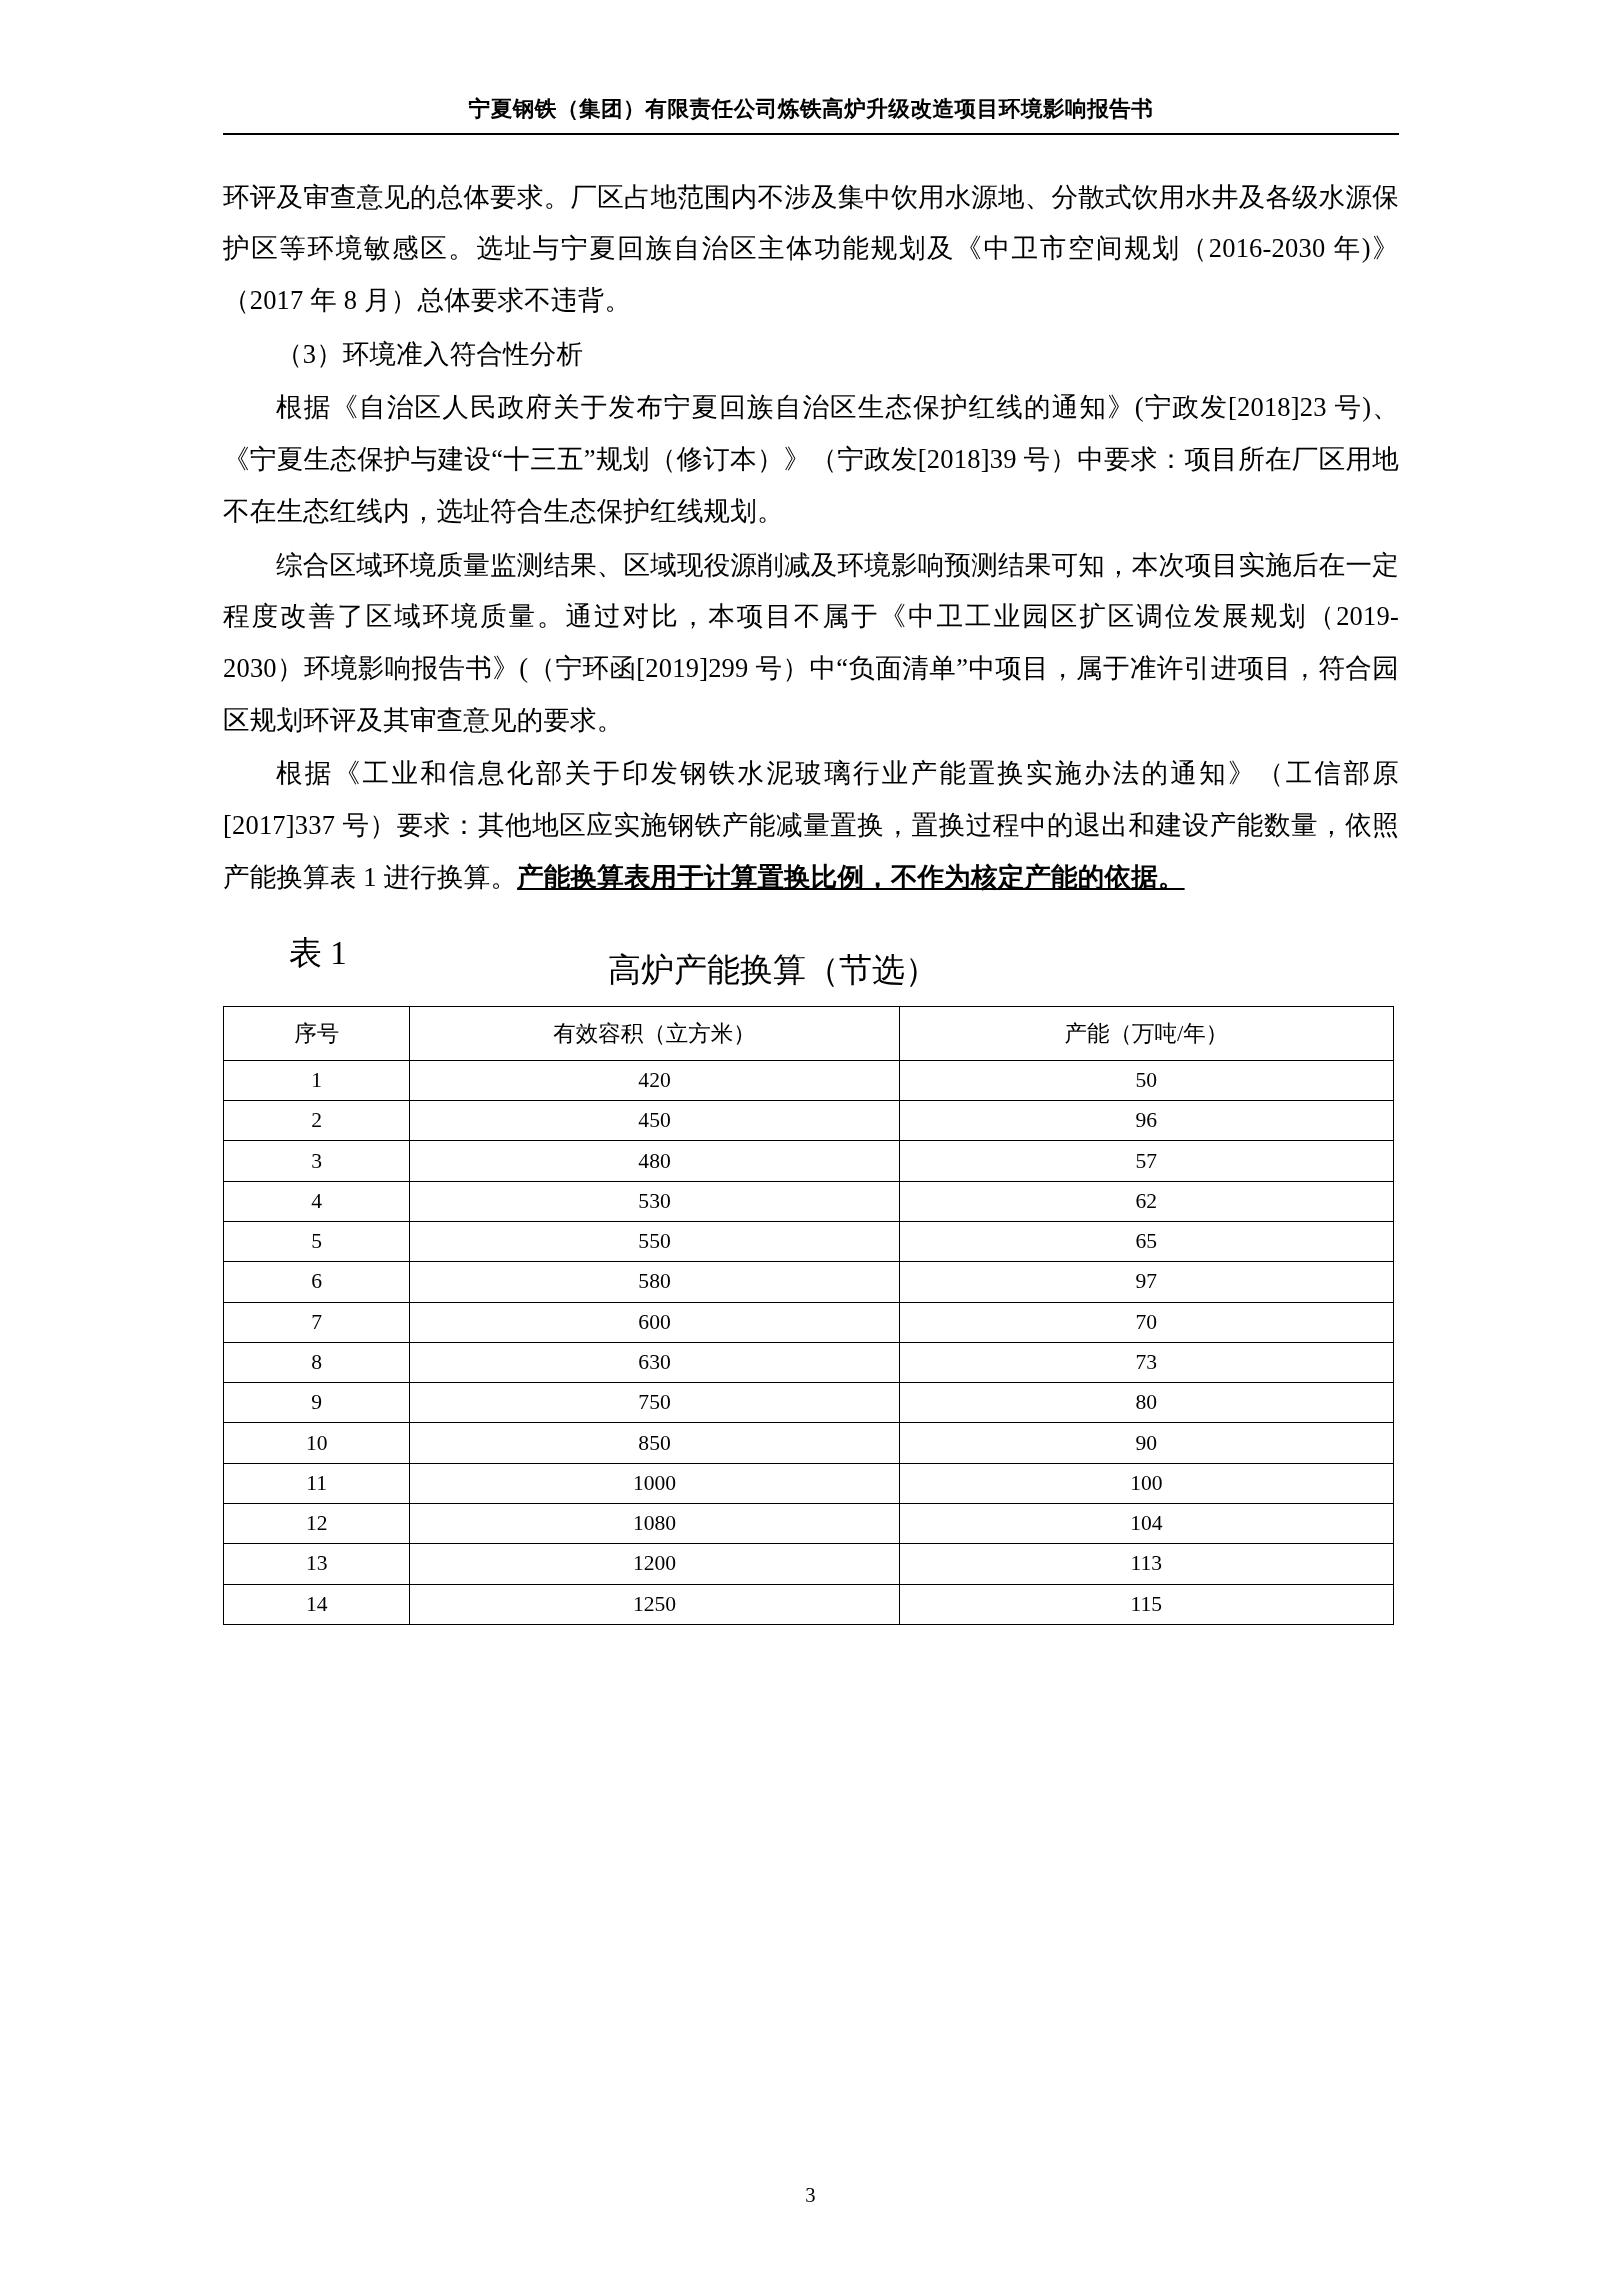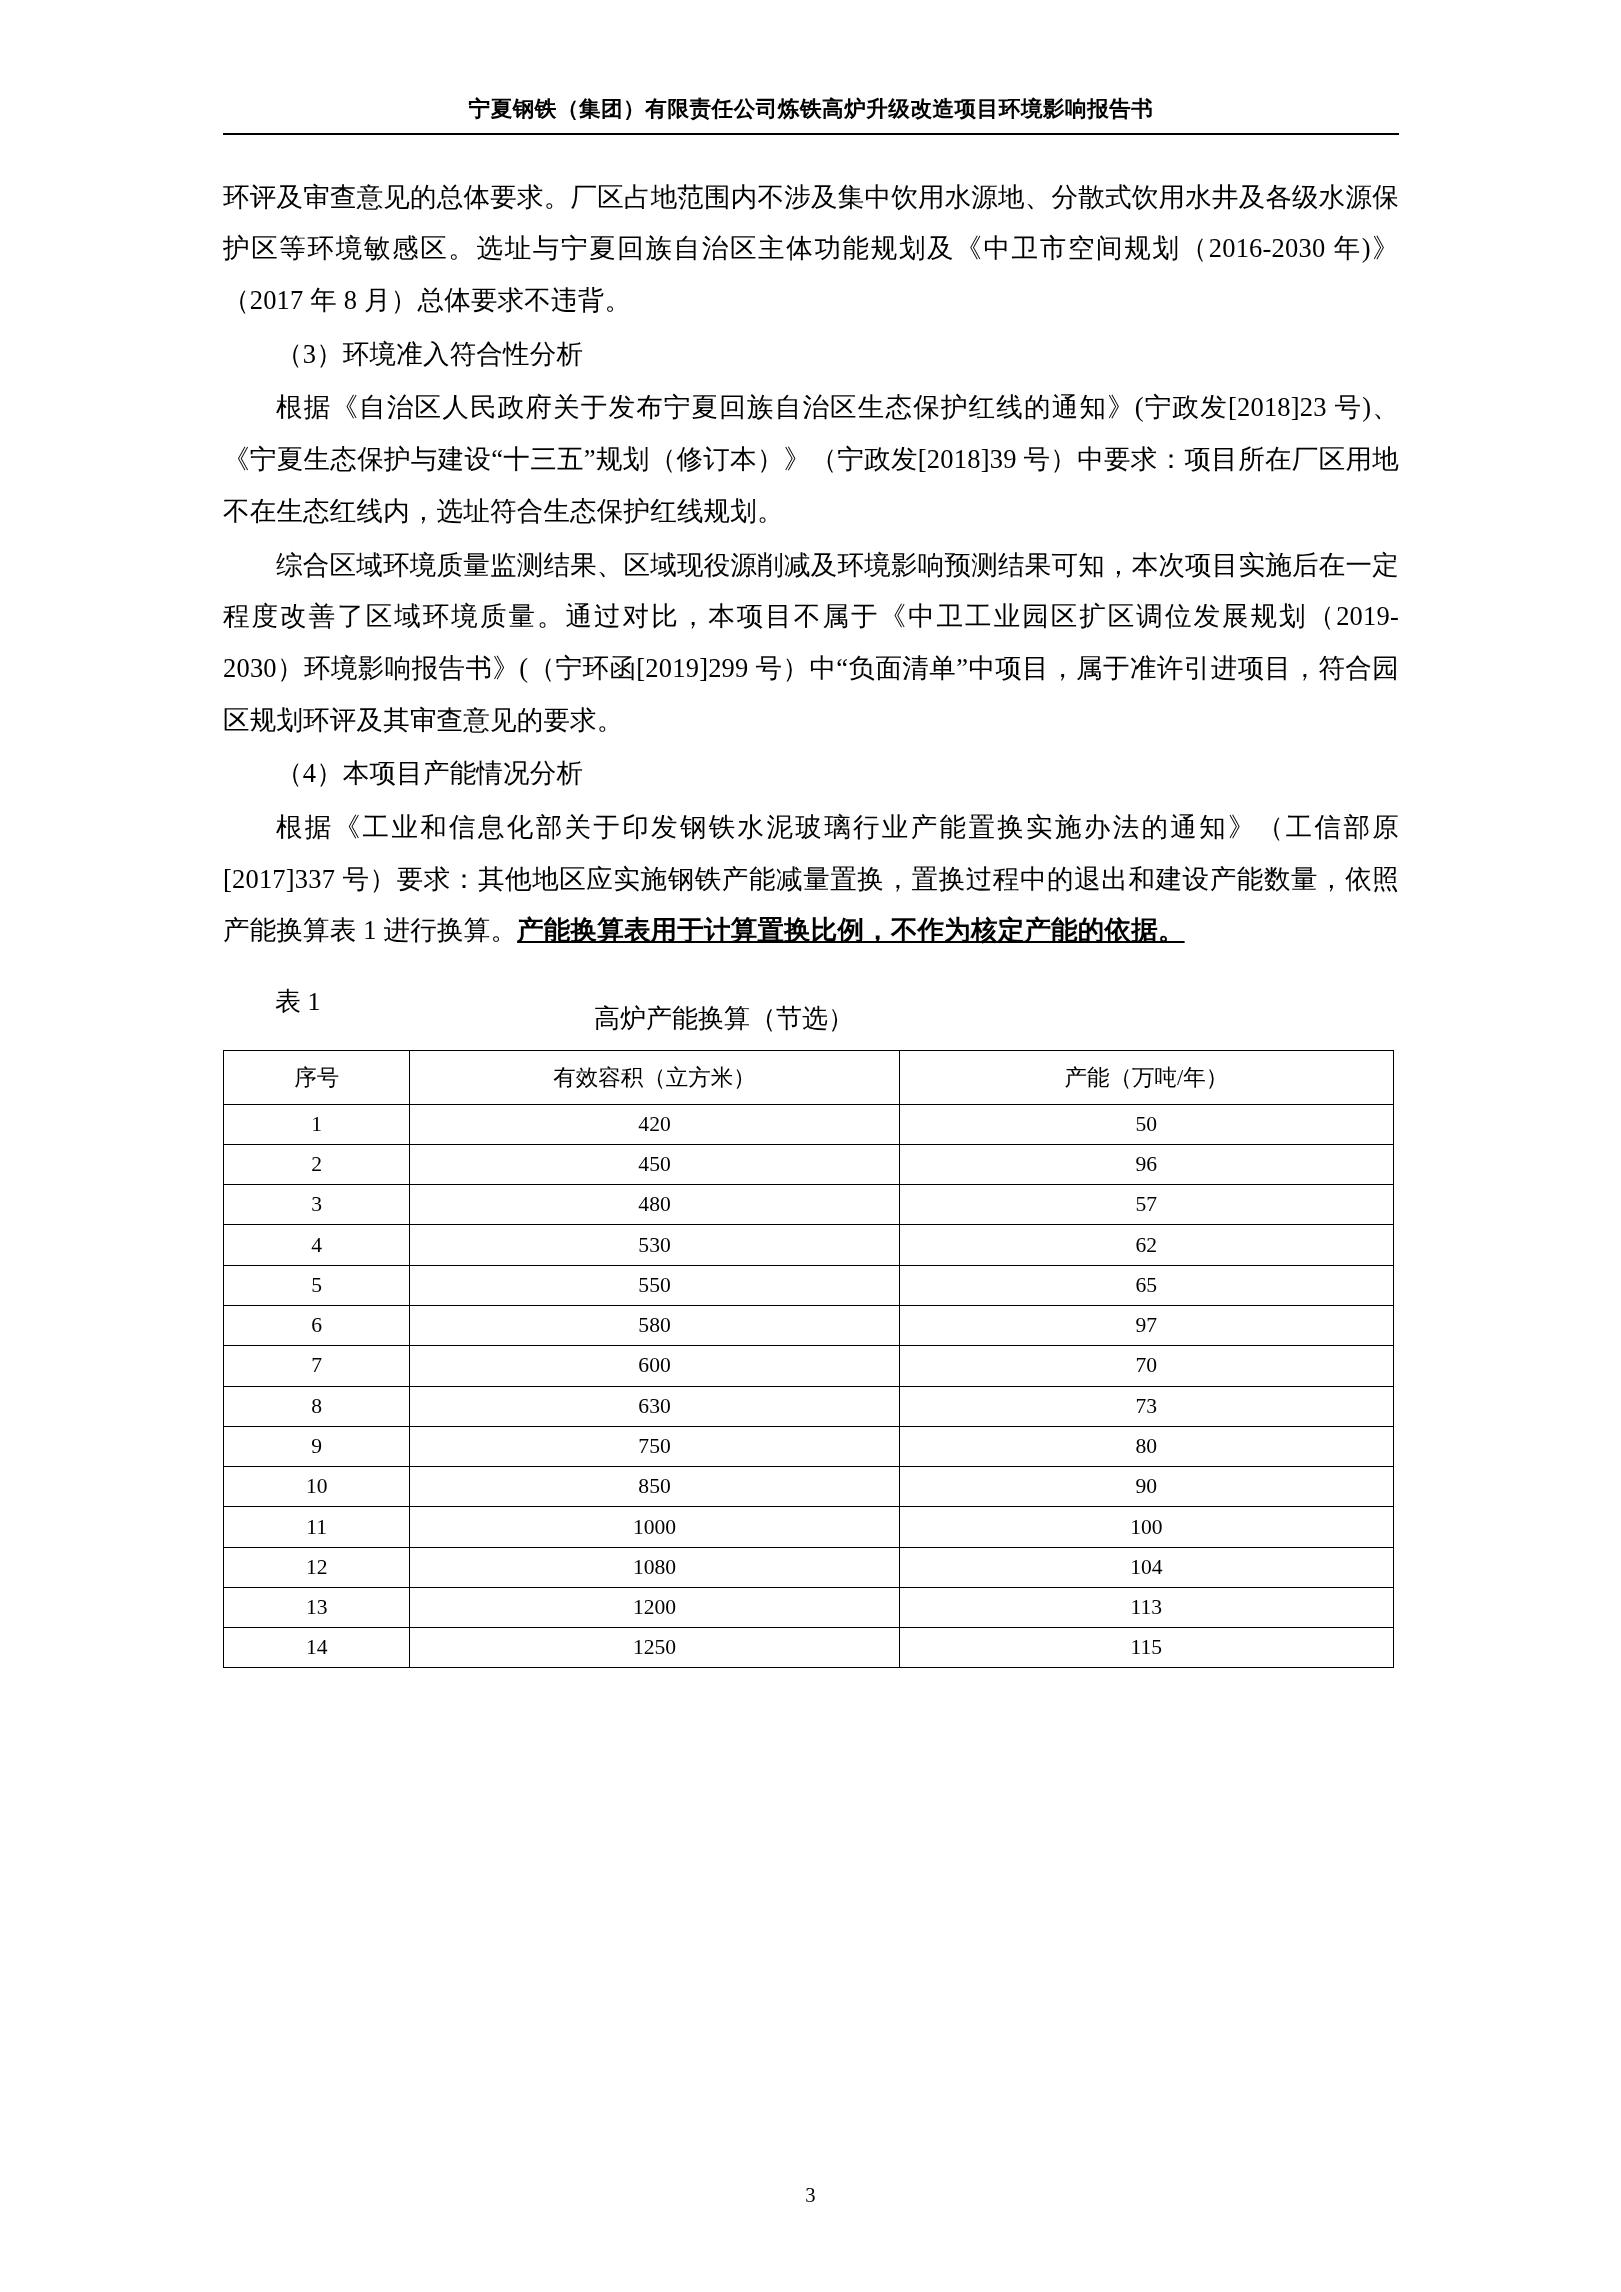--- a/index.html
+++ b/index.html
@@ -112,7 +112,6 @@
 
     <p class="body-text indent">综合区域环境质量监测结果、区域现役源削减及环境影响预测结果可知，本次项目实施后在一定程度改善了区域环境质量。通过对比，本项目不属于《中卫工业园区扩区调位发展规划（2019-2030）环境影响报告书》(（宁环函[2019]299 号）中“负面清单”中项目，属于准许引进项目，符合园区规划环评及其审查意见的要求。</p>
 
-    <p class="body-text indent">（4）本项目产能情况分析</p>
 
     <p class="body-text indent"><span>根据《工业和信息化部关于印发钢铁水泥玻璃行业产能置换实施办法的通知》（工信部原[2017]337 号）要求：其他地区应实施钢铁产能减量置换，置换过程中的退出和建设产能数量，依照产能换算表 1 进行换算。</span><span class="u-bold">产能换算表用于计算置换比例，不作为核定产能的依据。</span></p>
 

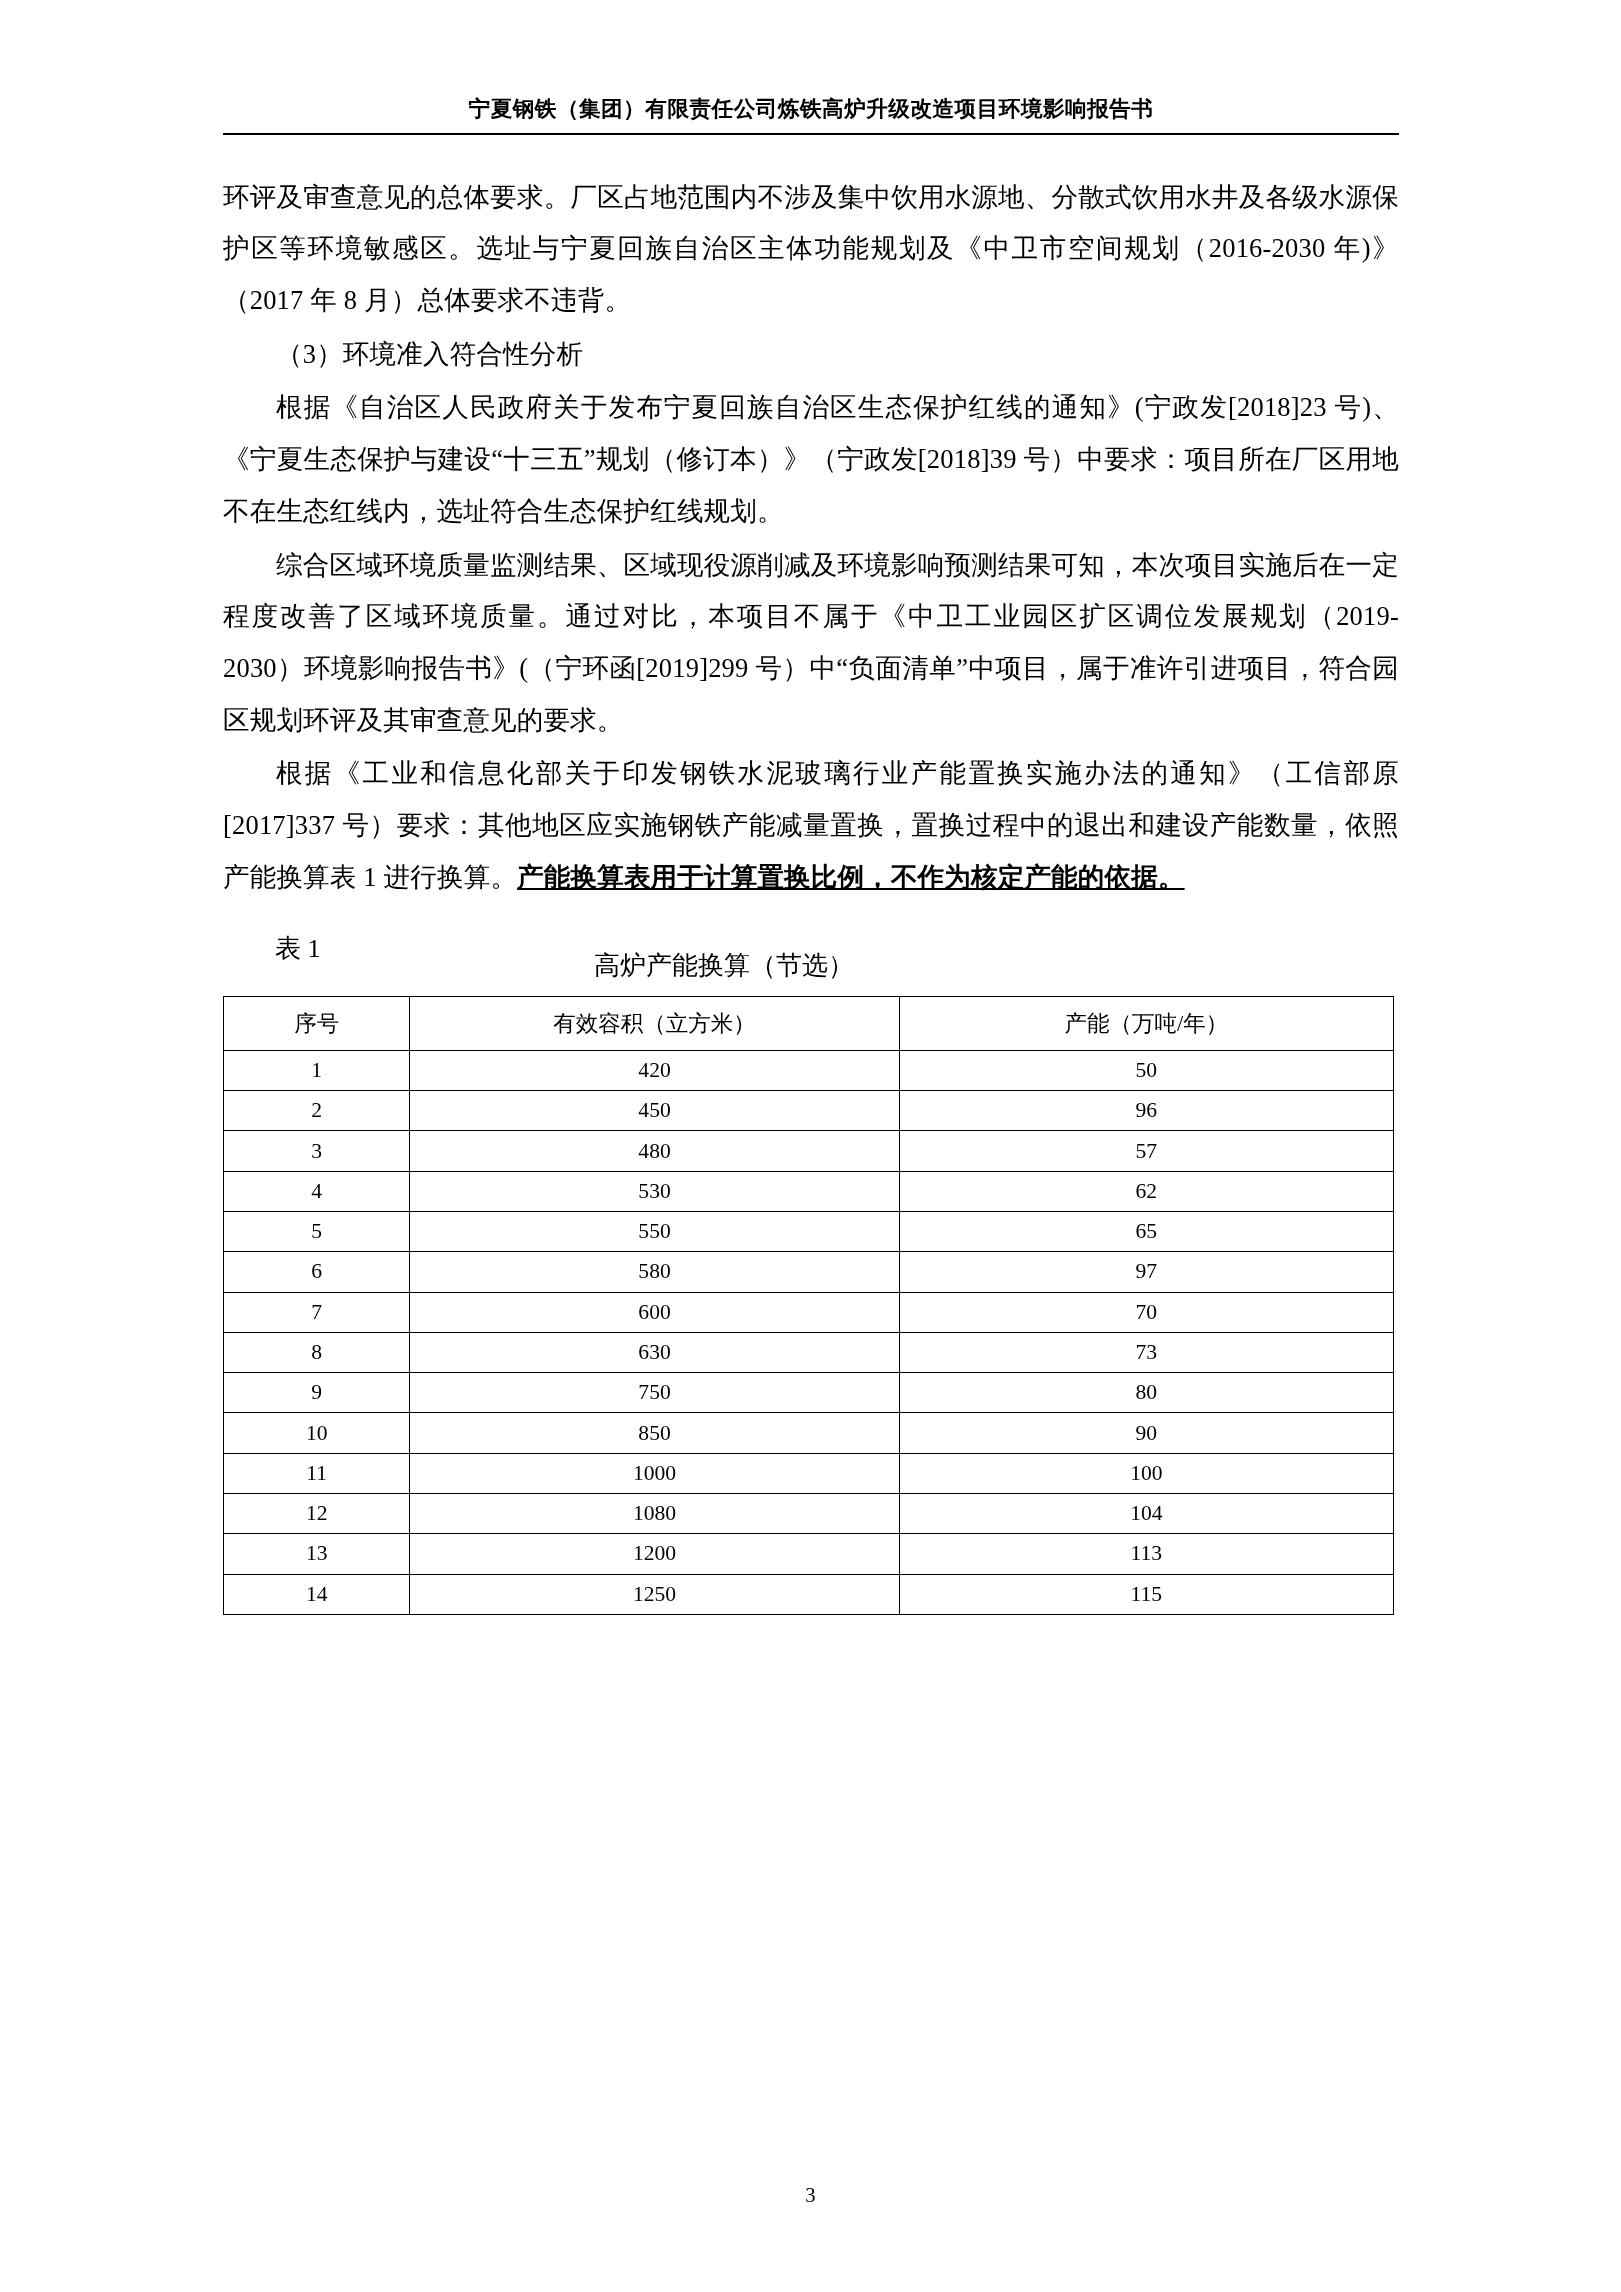--- a/index.html
+++ b/index.html
@@ -52,7 +52,7 @@
     text-decoration: underline;
   }
   .table-caption {
-    font-size: 26px;
+    font-size: 33px;
     margin: 27.4px 0 13.7px 0;
     display: flex;
     padding-left: 2em;

